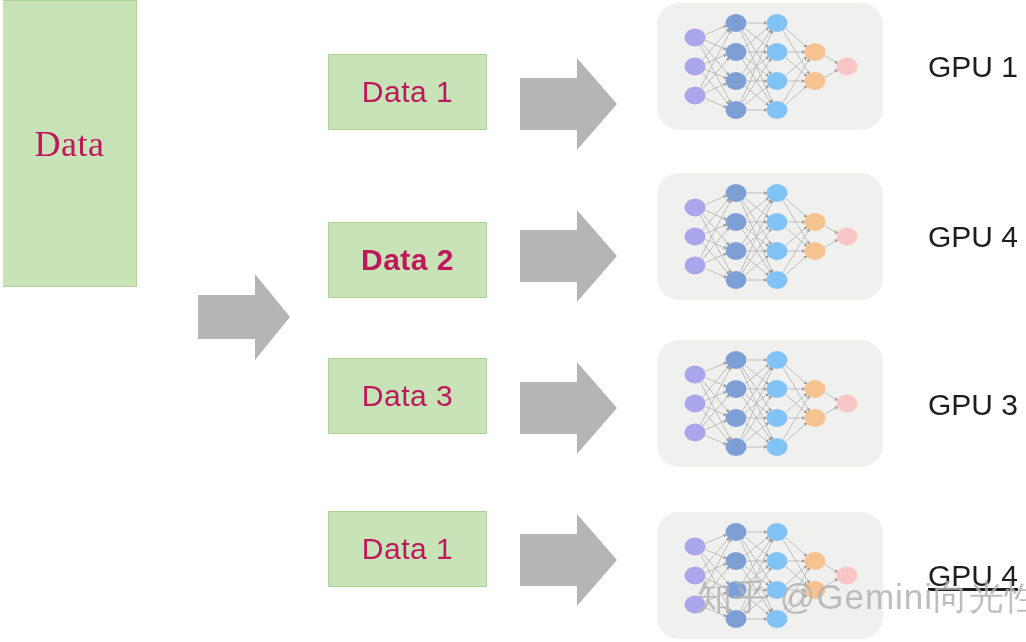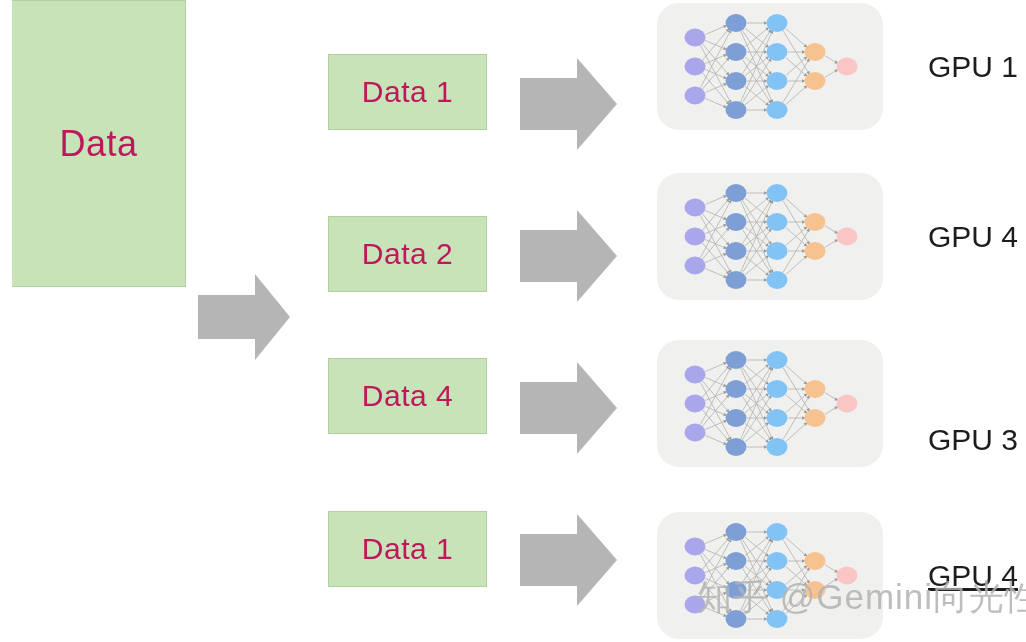--- a/index.html
+++ b/index.html
@@ -18,7 +18,7 @@
     box-sizing:border-box;
     display:flex;align-items:center;justify-content:center;
   }
-  .source-box{left:12px;top:175;width:174px;height:287px;border-left:none;}
+  .source-box{left:3px;top:175;width:134px;height:287px;border-left:none;font-family:Liberation Serif, serif;}
   .source-box .lbl{font-size:36px;}
   .shard-box{left:328px;width:159px;height:76px;}
   .shard-box .lbl{font-size:30px;}

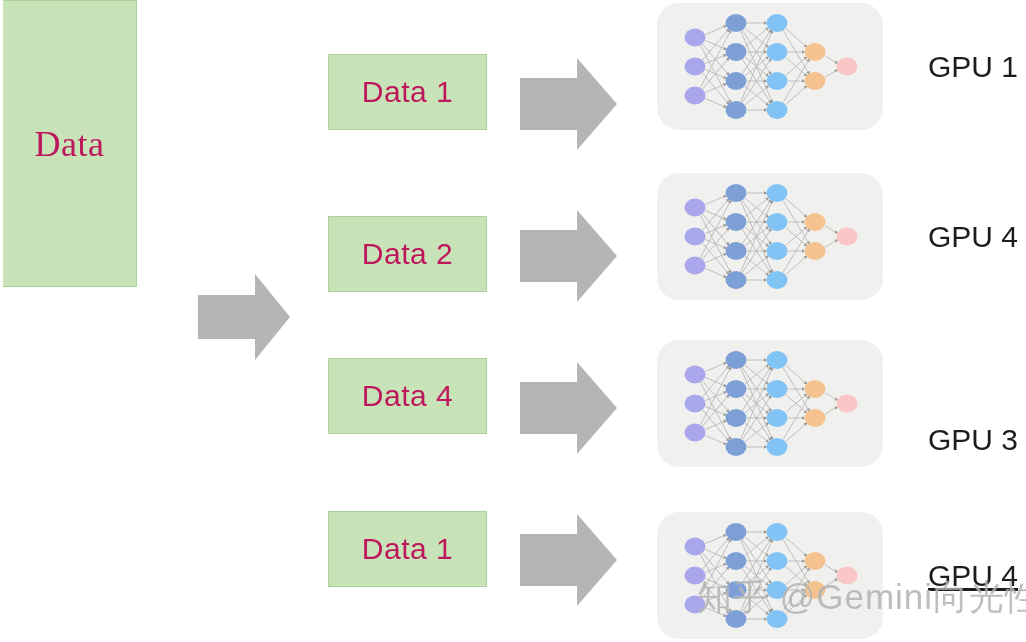--- a/index.html
+++ b/index.html
@@ -45,7 +45,7 @@
   }
   
   .r1 .shard-box{top:54px;}  .r1 .row-arrow{top:58px;}  .r1 .nn-card{top:3px;}   .r1 .gpu-label{top:49px;}
-  .r2 .shard-box{top:216px;} .r2 .row-arrow{top:210px;} .r2 .nn-card{top:173px;} .r2 .gpu-label{top:219px;}
+  .r2 .shard-box{top:222px;font-weight:bold;} .r2 .row-arrow{top:210px;} .r2 .nn-card{top:173px;} .r2 .gpu-label{top:219px;}
   .r3 .shard-box{top:358px;} .r3 .row-arrow{top:362px;} .r3 .nn-card{top:340px;} .r3 .gpu-label{top:387px;margin-top:35px;}
   .r4 .shard-box{top:511px;} .r4 .row-arrow{top:514px;} .r4 .nn-card{top:512px;} .r4 .gpu-label{top:558px;text-decoration:underline;}
 </style>

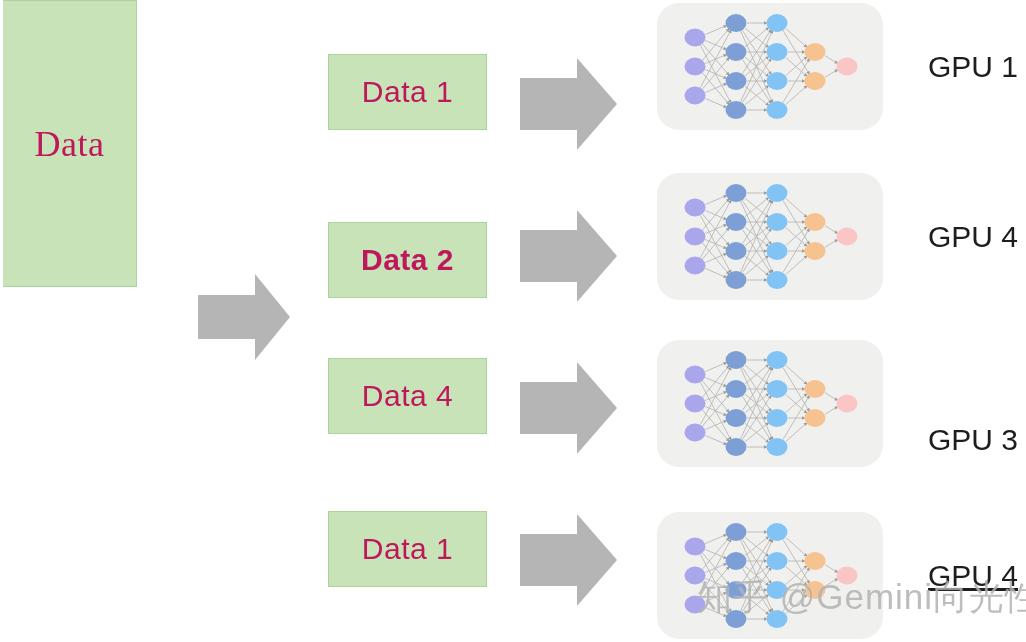--- a/index.html
+++ b/index.html
@@ -272,7 +272,7 @@
 
   <div class="row r3">
     <div class="green-box shard-box">
-      <span class="lbl">Data 4</span>
+      <span class="lbl">Data 3</span>
     </div>
     <svg class="arrow row-arrow" width="97" height="92" viewBox="0 0 97 92">
       <polygon points="0,20 57,20 57,0 97,46 57,92 57,72 0,72" fill="currentColor"></polygon>

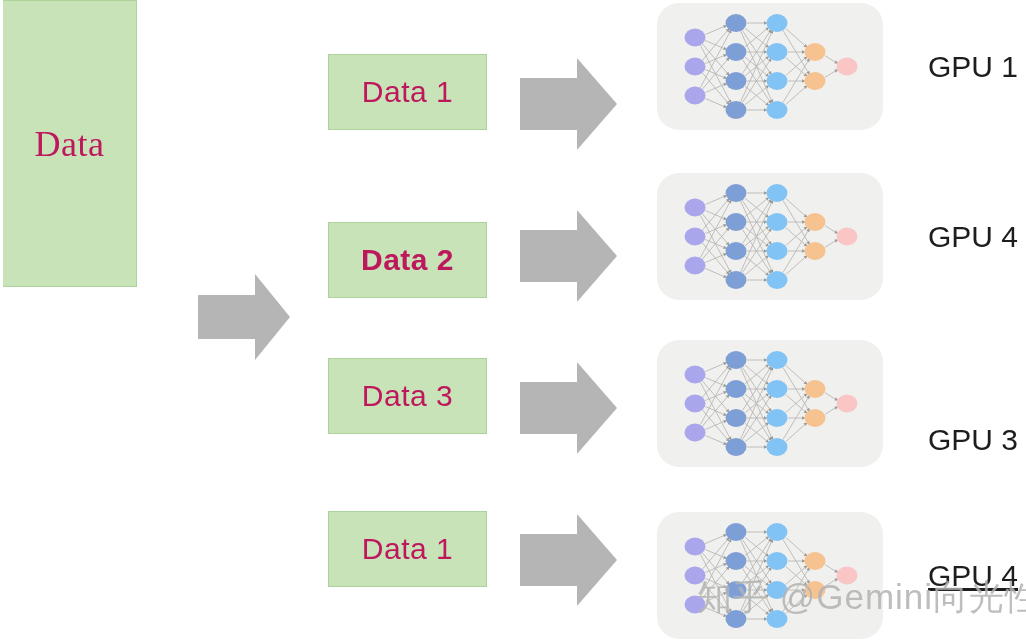--- a/index.html
+++ b/index.html
@@ -46,7 +46,7 @@
   
   .r1 .shard-box{top:54px;}  .r1 .row-arrow{top:58px;}  .r1 .nn-card{top:3px;}   .r1 .gpu-label{top:49px;}
   .r2 .shard-box{top:222px;font-weight:bold;} .r2 .row-arrow{top:210px;} .r2 .nn-card{top:173px;} .r2 .gpu-label{top:219px;}
-  .r3 .shard-box{top:358px;} .r3 .row-arrow{top:362px;} .r3 .nn-card{top:340px;} .r3 .gpu-label{top:387px;margin-top:35px;}
+  .r3 .shard-box{top:358px;} .r3 .row-arrow{top:362px;} .r3 .nn-card{top:340px;} .r3 .gpu-label{top:387px;}
   .r4 .shard-box{top:511px;} .r4 .row-arrow{top:514px;} .r4 .nn-card{top:512px;} .r4 .gpu-label{top:558px;text-decoration:underline;}
 </style>
 </head>

